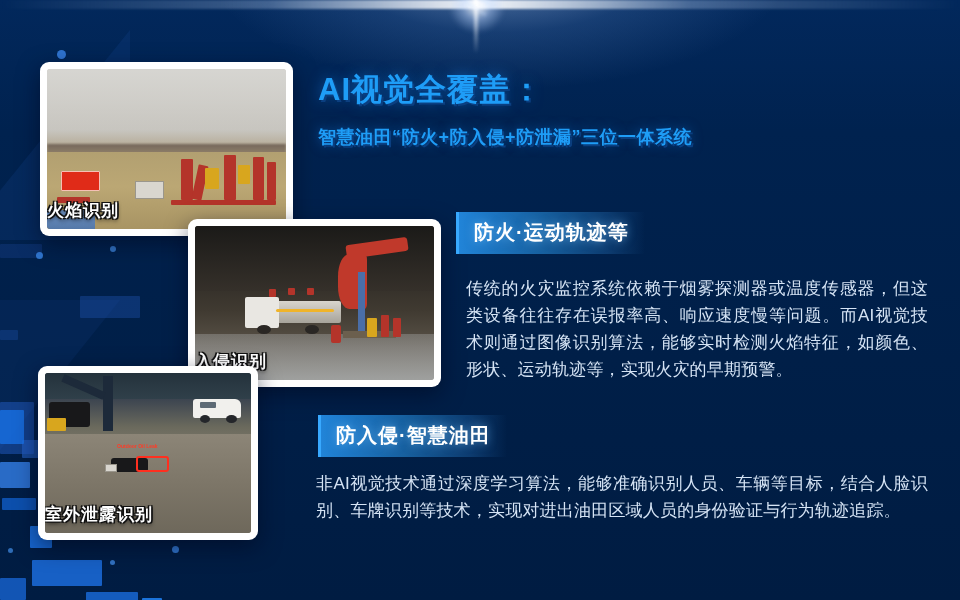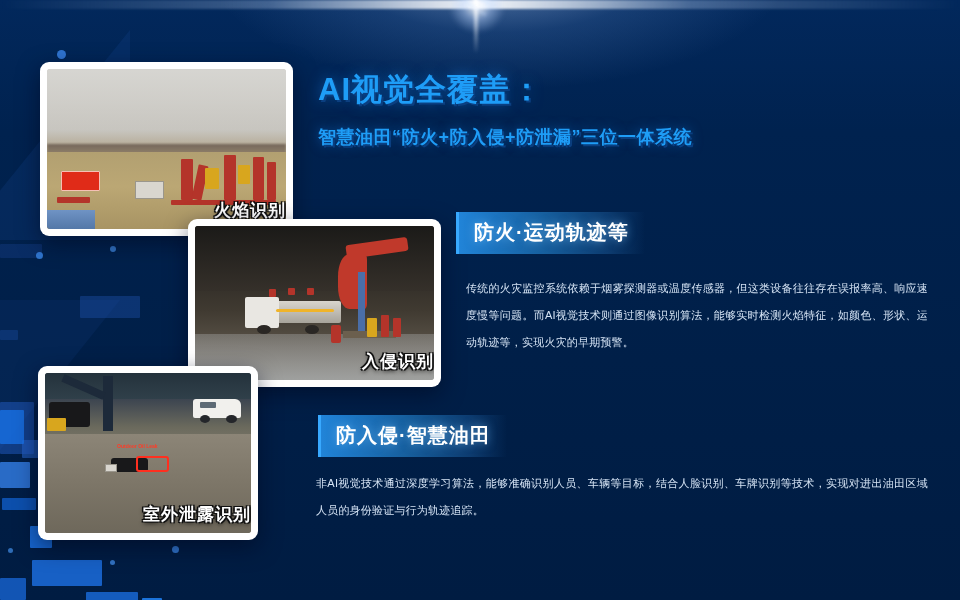--- a/index.html
+++ b/index.html
@@ -72,7 +72,7 @@
   }
   .cap {
     position:absolute; left:0; right:0; bottom:7px;
-    text-align:right;
+    text-align:left;
     color:#ffffff;
     font-size:17px; font-weight:bold;
     letter-spacing:1px;

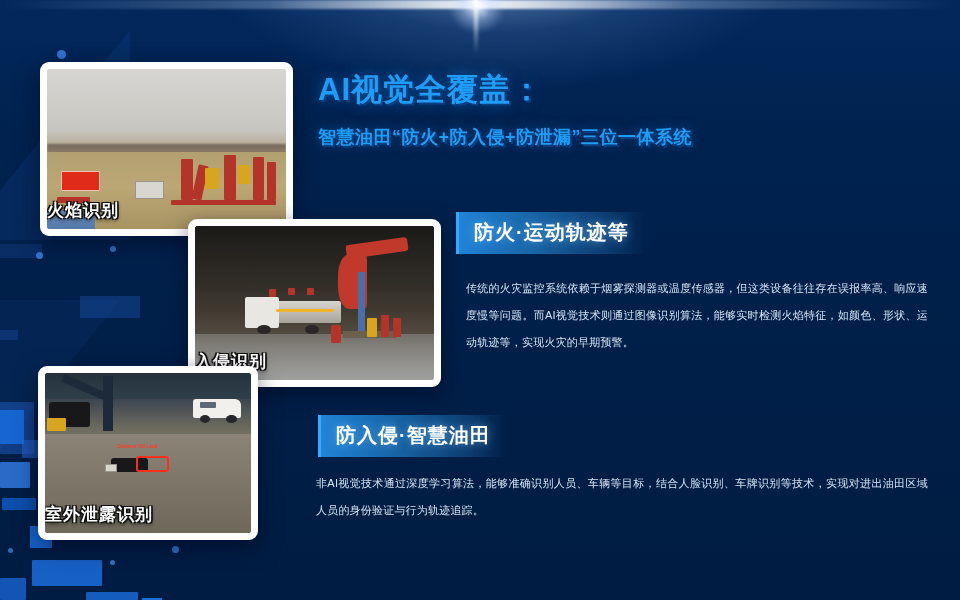--- a/index.html
+++ b/index.html
@@ -154,7 +154,7 @@
   .para {
     position:absolute;
     color:#d5e4f5;
-    font-size:11px;
+    font-size:17px;
     line-height:27px;
     letter-spacing:0.2px;
     text-align:justify;

